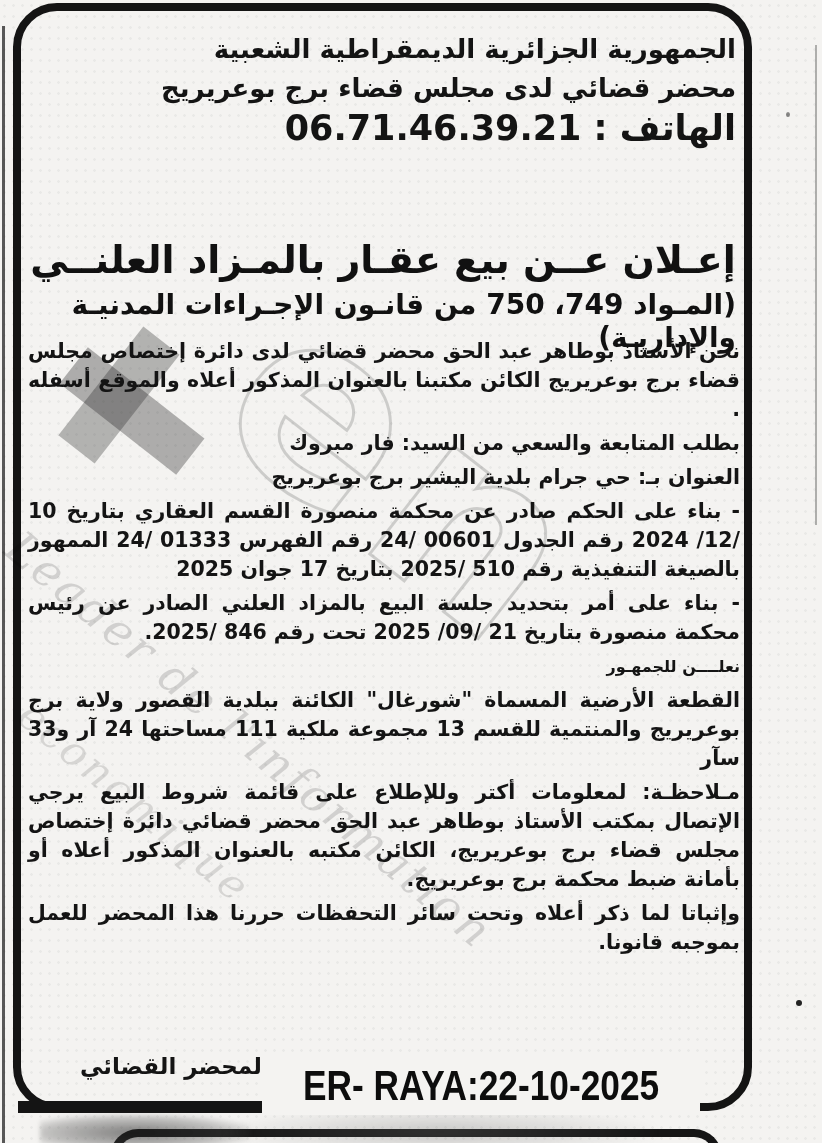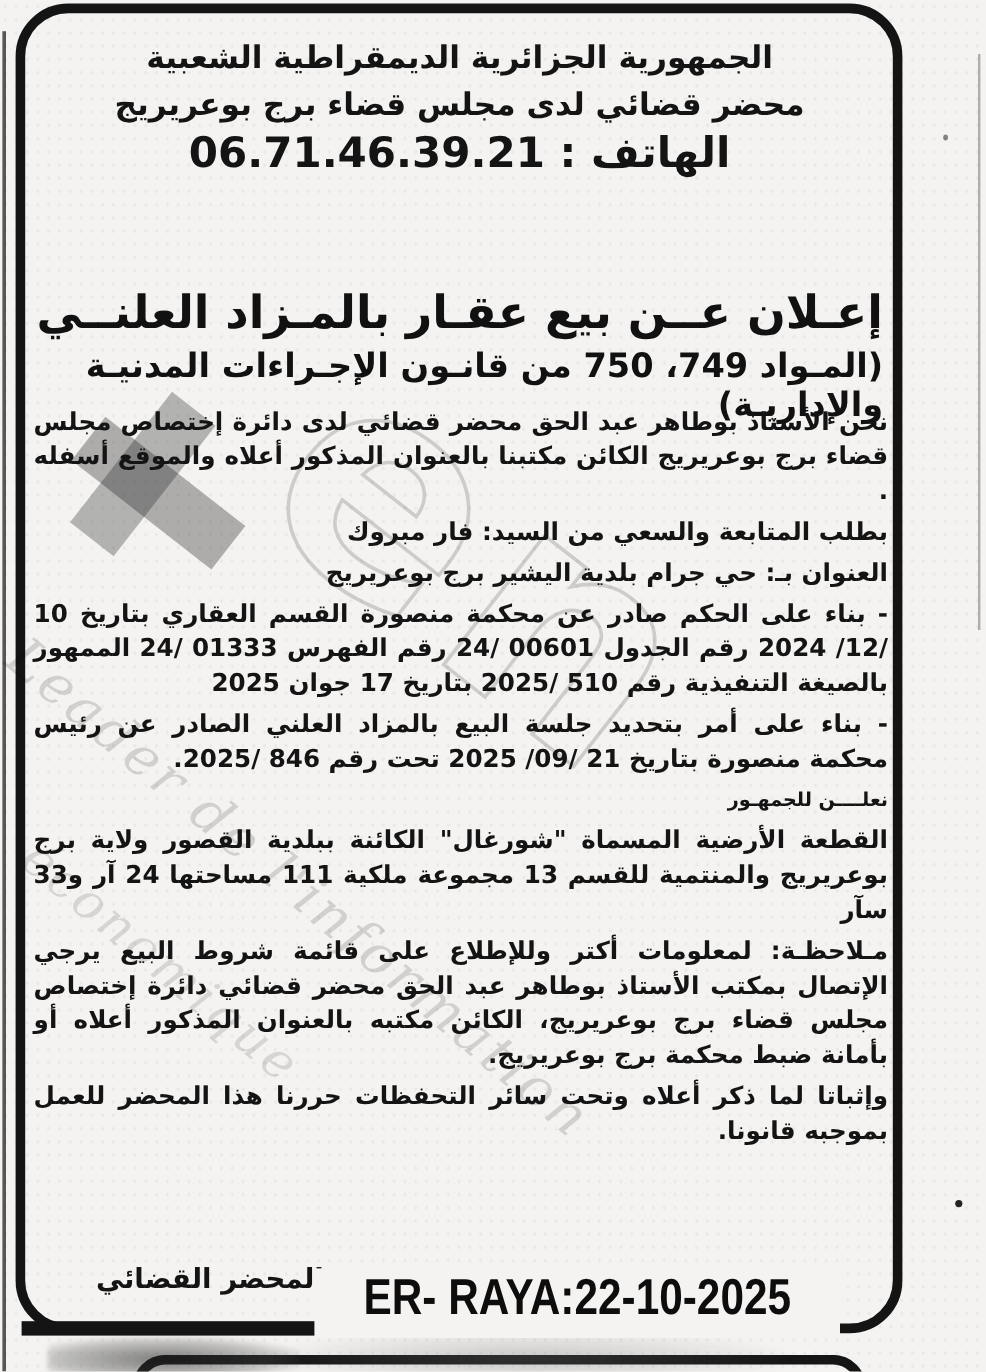--- a/index.html
+++ b/index.html
@@ -76,7 +76,7 @@
   
   .header-block {
     position: absolute; left: 30px; top: 30px; width: 706px;
-    direction: rtl; text-align: center;
+    direction: rtl; text-align: right;
     font-weight: bold; color: #141414;
     z-index: 2;
   }

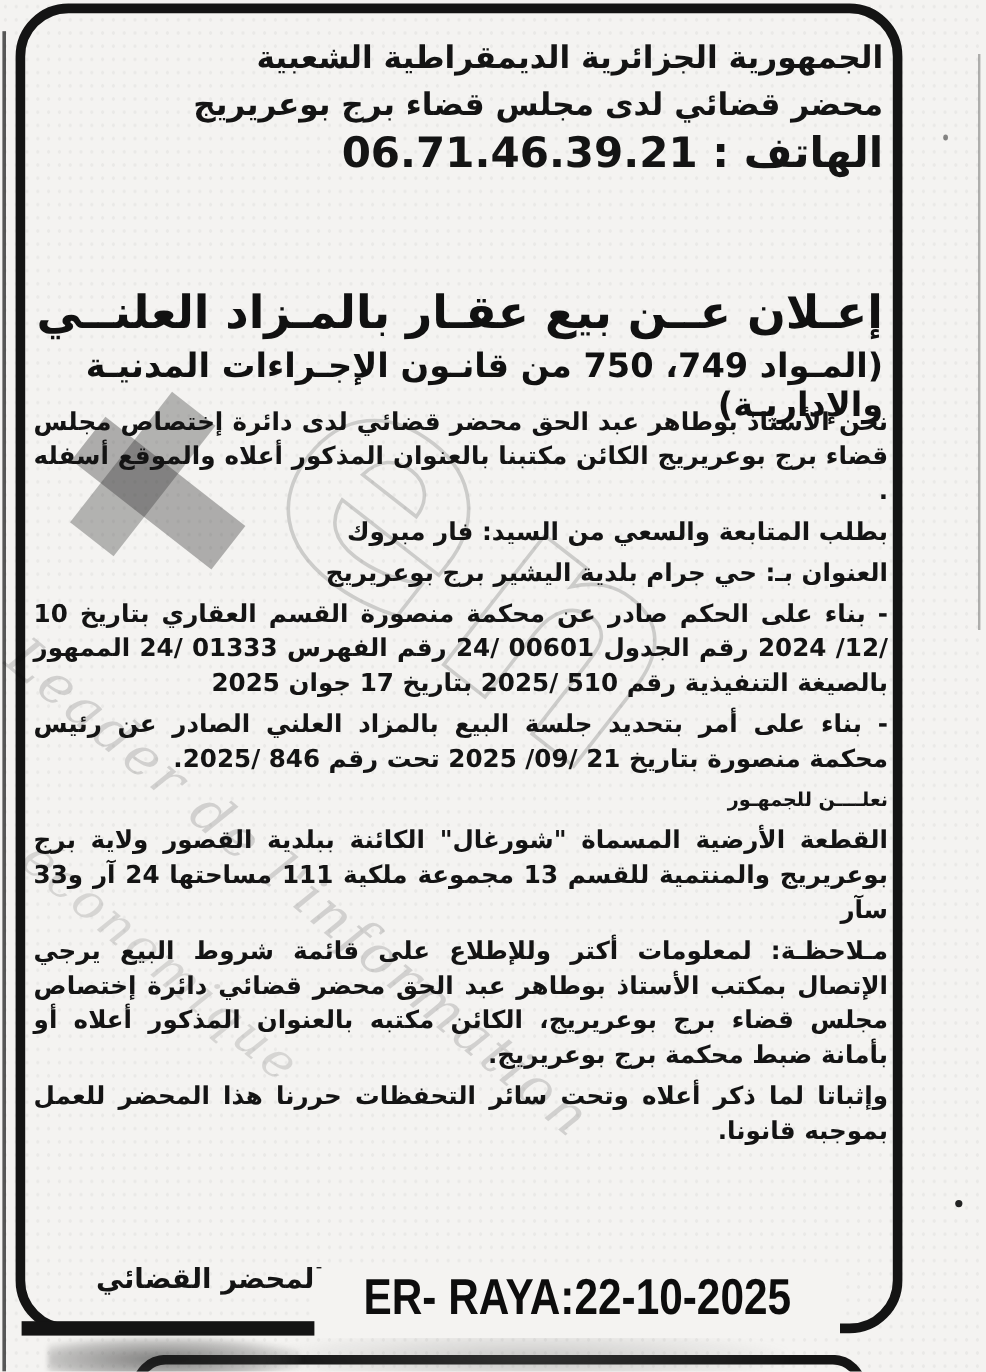--- a/index.html
+++ b/index.html
@@ -116,7 +116,7 @@
     position: absolute; left: 262px; top: 1057px;
     width: 438px; height: 58px;
     background: #f4f3f1;
-    display: flex; align-items: flex-start; justify-content: center;
+    display: flex; align-items: center; justify-content: center;
     z-index: 4;
   }
   .footer-label span {

